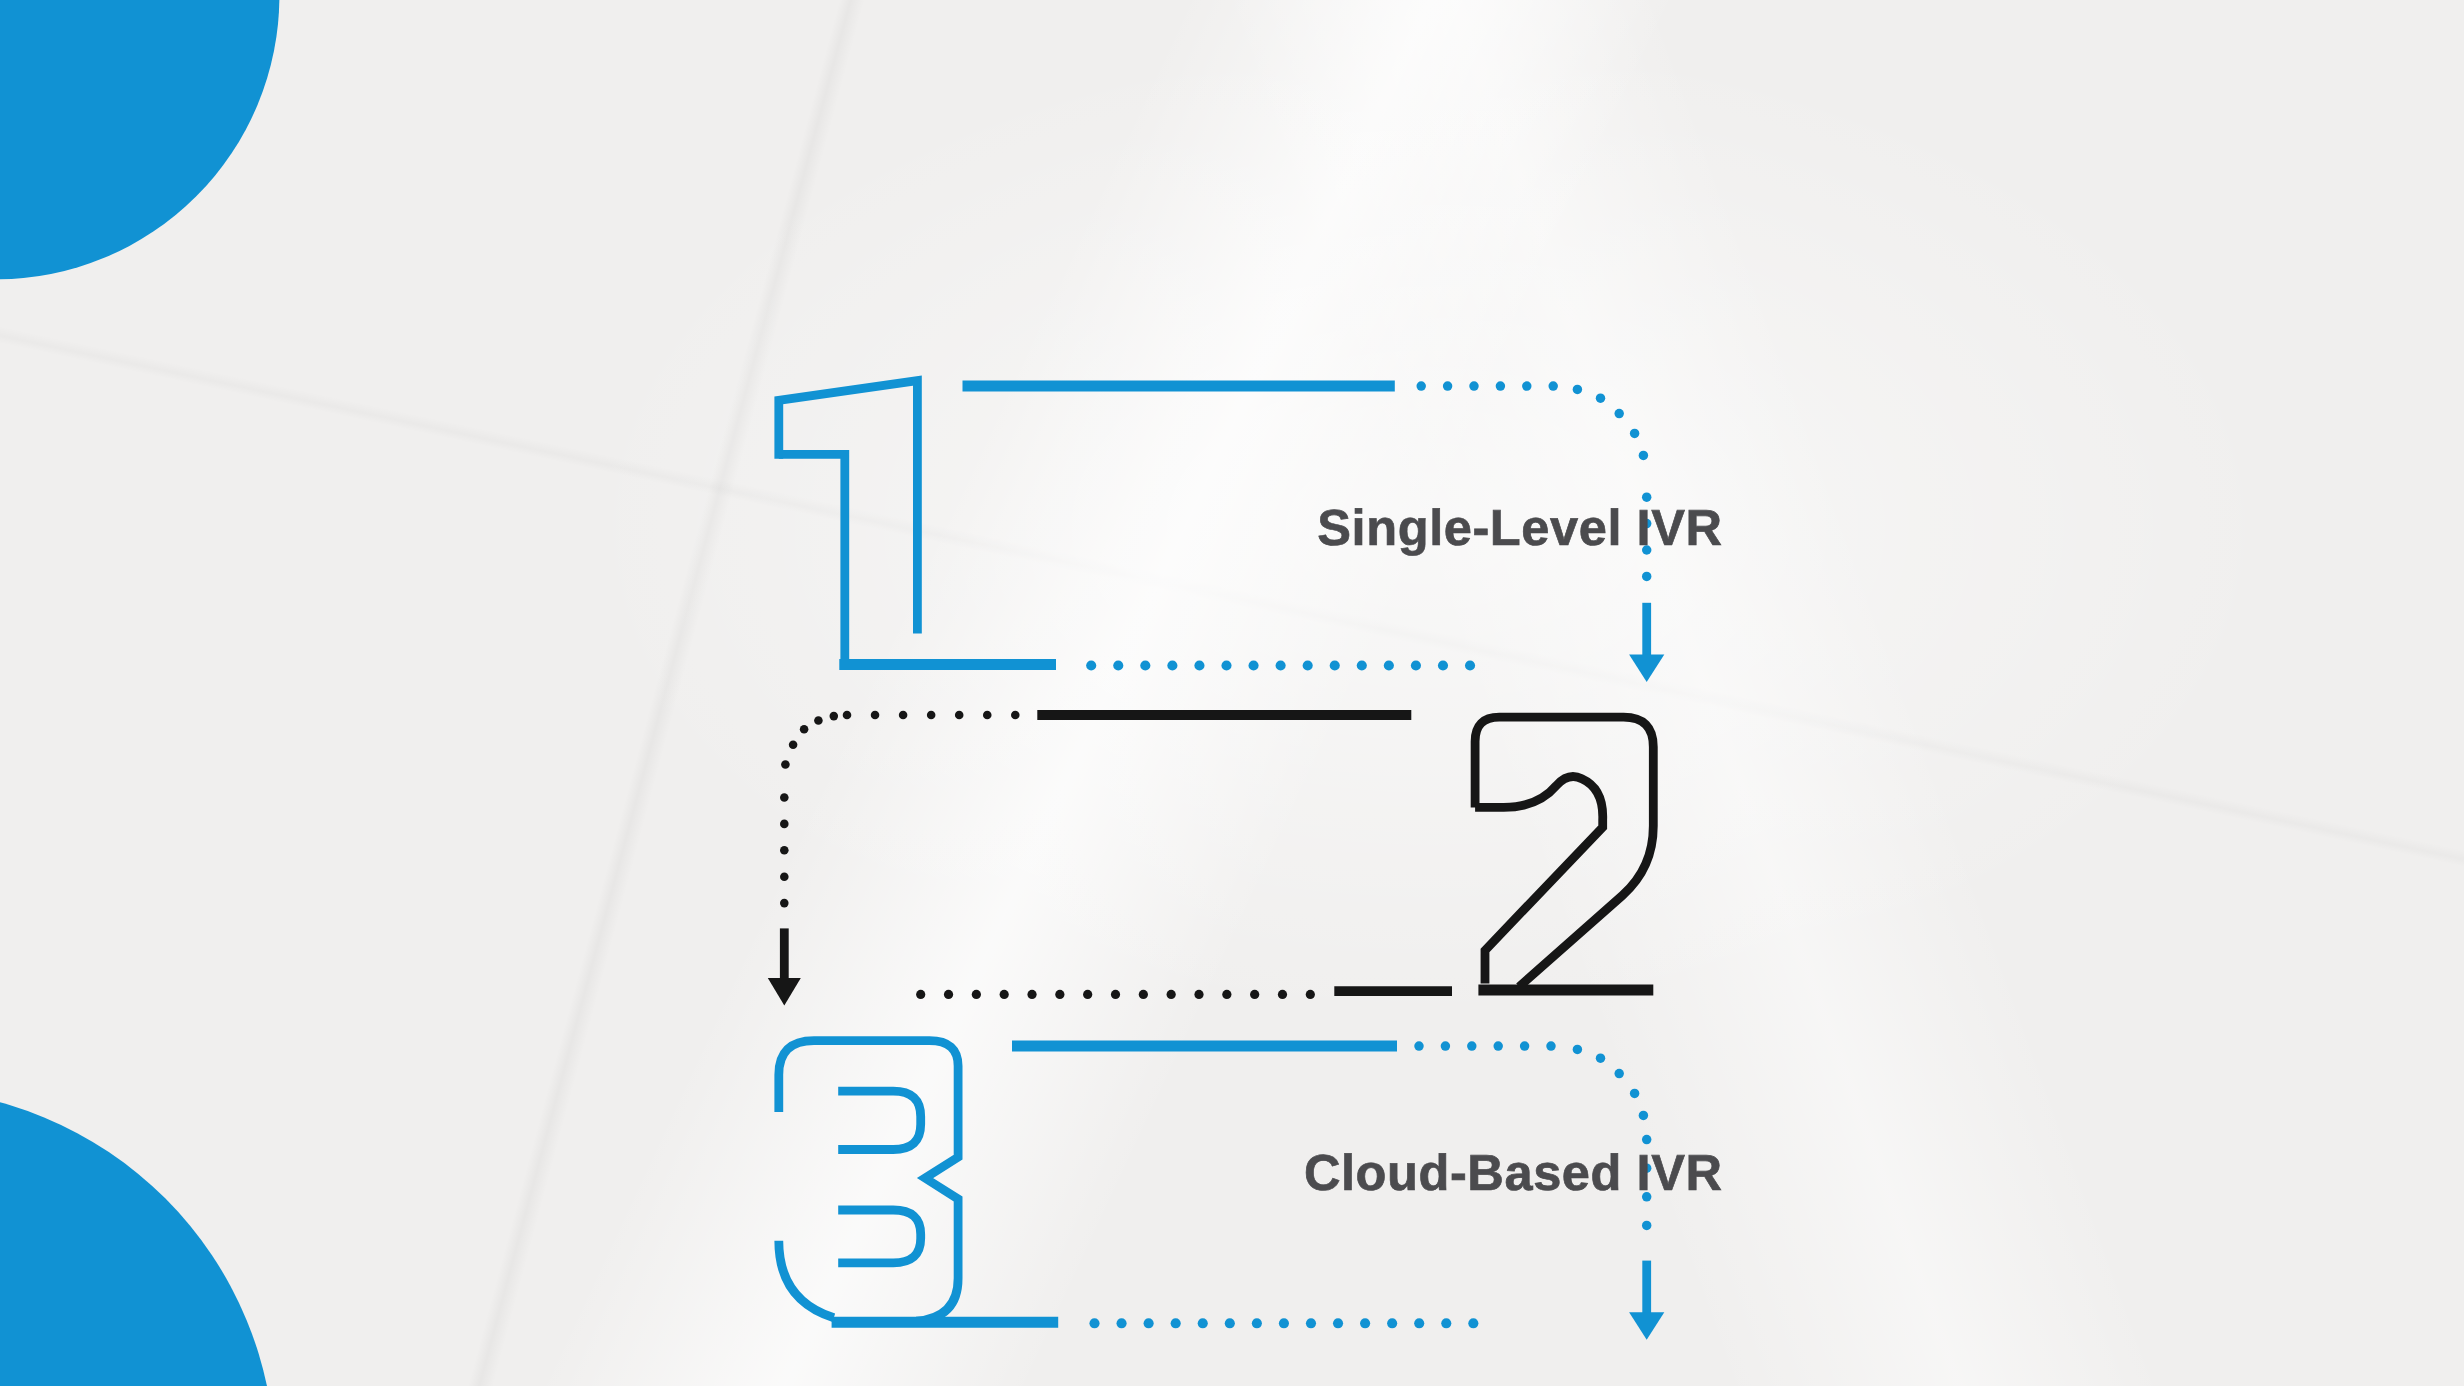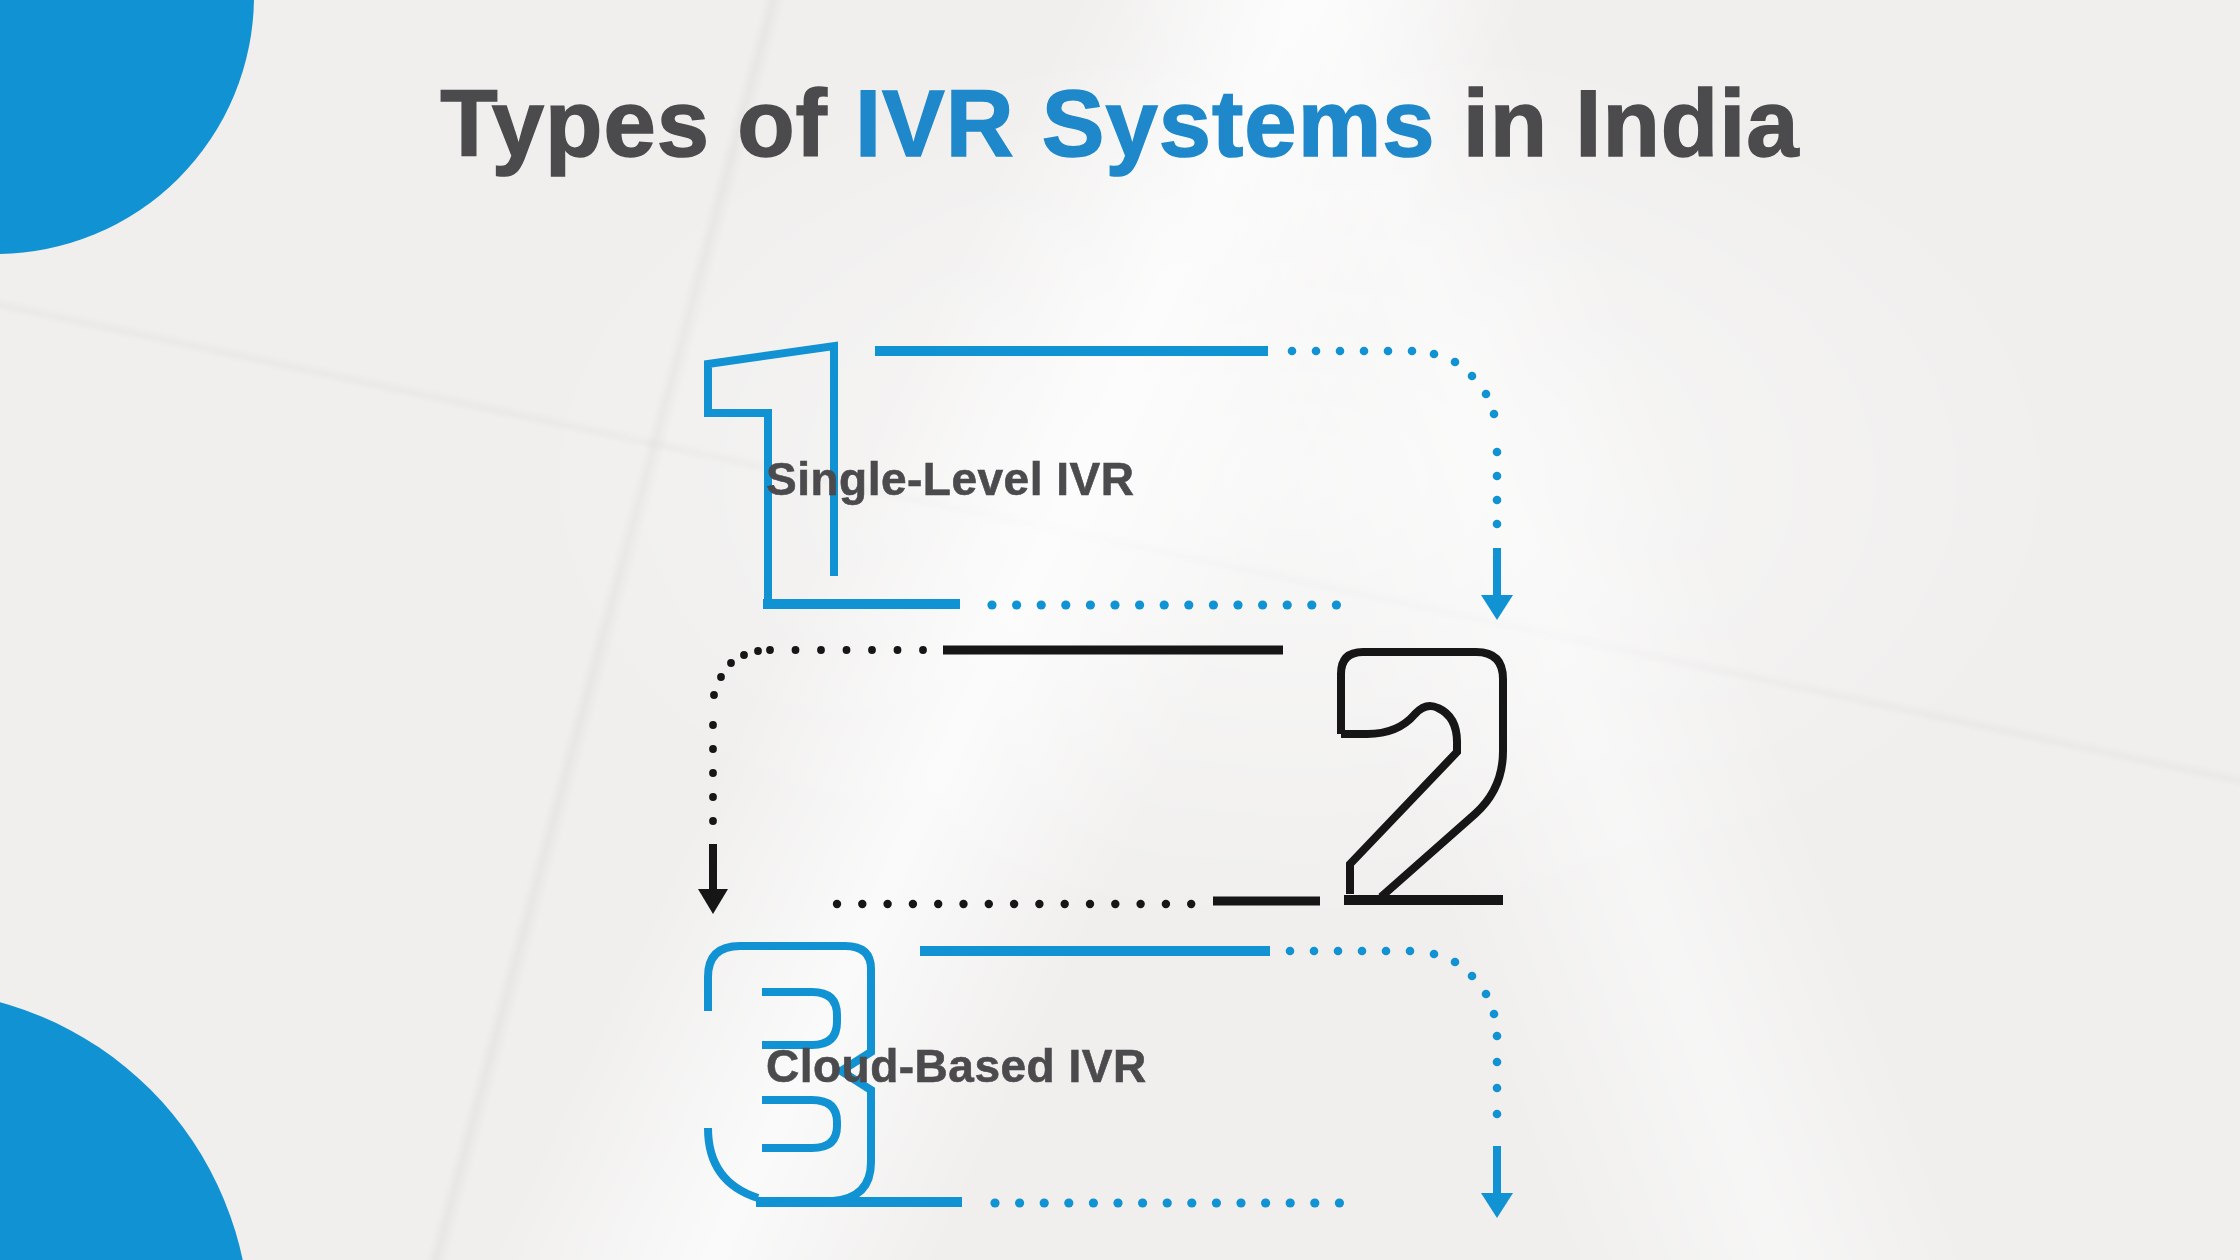--- a/index.html
+++ b/index.html
@@ -64,7 +64,6 @@
   <div class="corner tl"></div>
   <div class="corner bl"></div>
 
-  <h1 class="title"><span>Types of </span><span class="hl">IVR Systems</span><span> in India</span></h1>
 
   <svg class="diagram" width="2240" height="1260" viewBox="0 0 2240 1260">
 

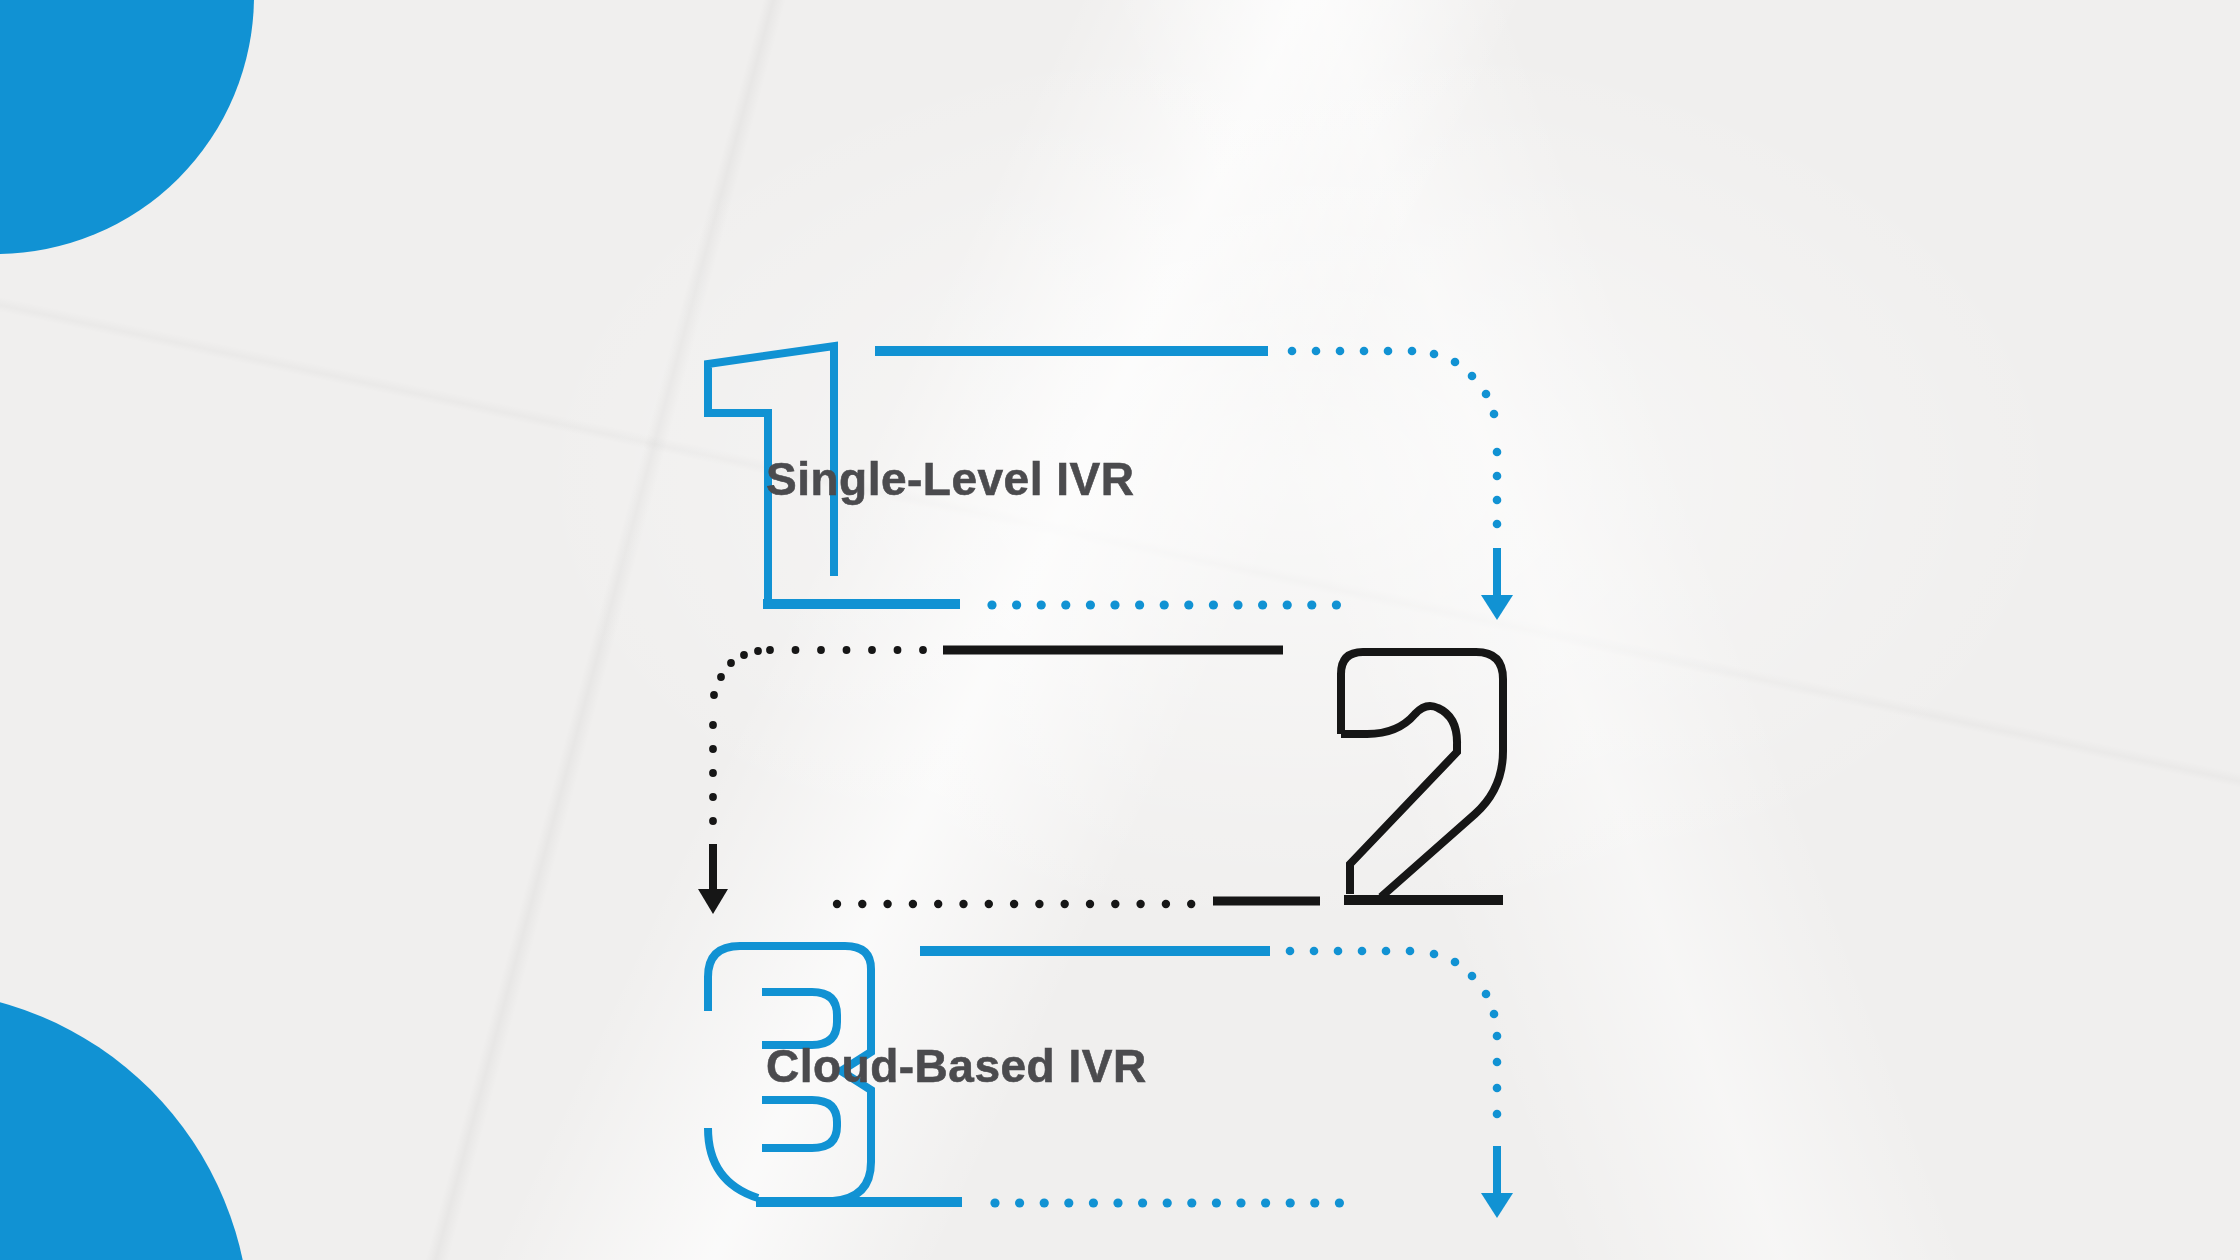--- a/index.html
+++ b/index.html
@@ -41,7 +41,7 @@
   .title .hl{color:var(--title_highlight);-webkit-text-stroke:1.5px currentColor;}
 
   .label{
-    position:absolute;width:800px;text-align:left;
+    position:absolute;width:800px;text-align:right;
     font-size:46px;font-weight:700;letter-spacing:.5px;
     color:var(--text_dark);
     -webkit-text-stroke:.6px currentColor;

